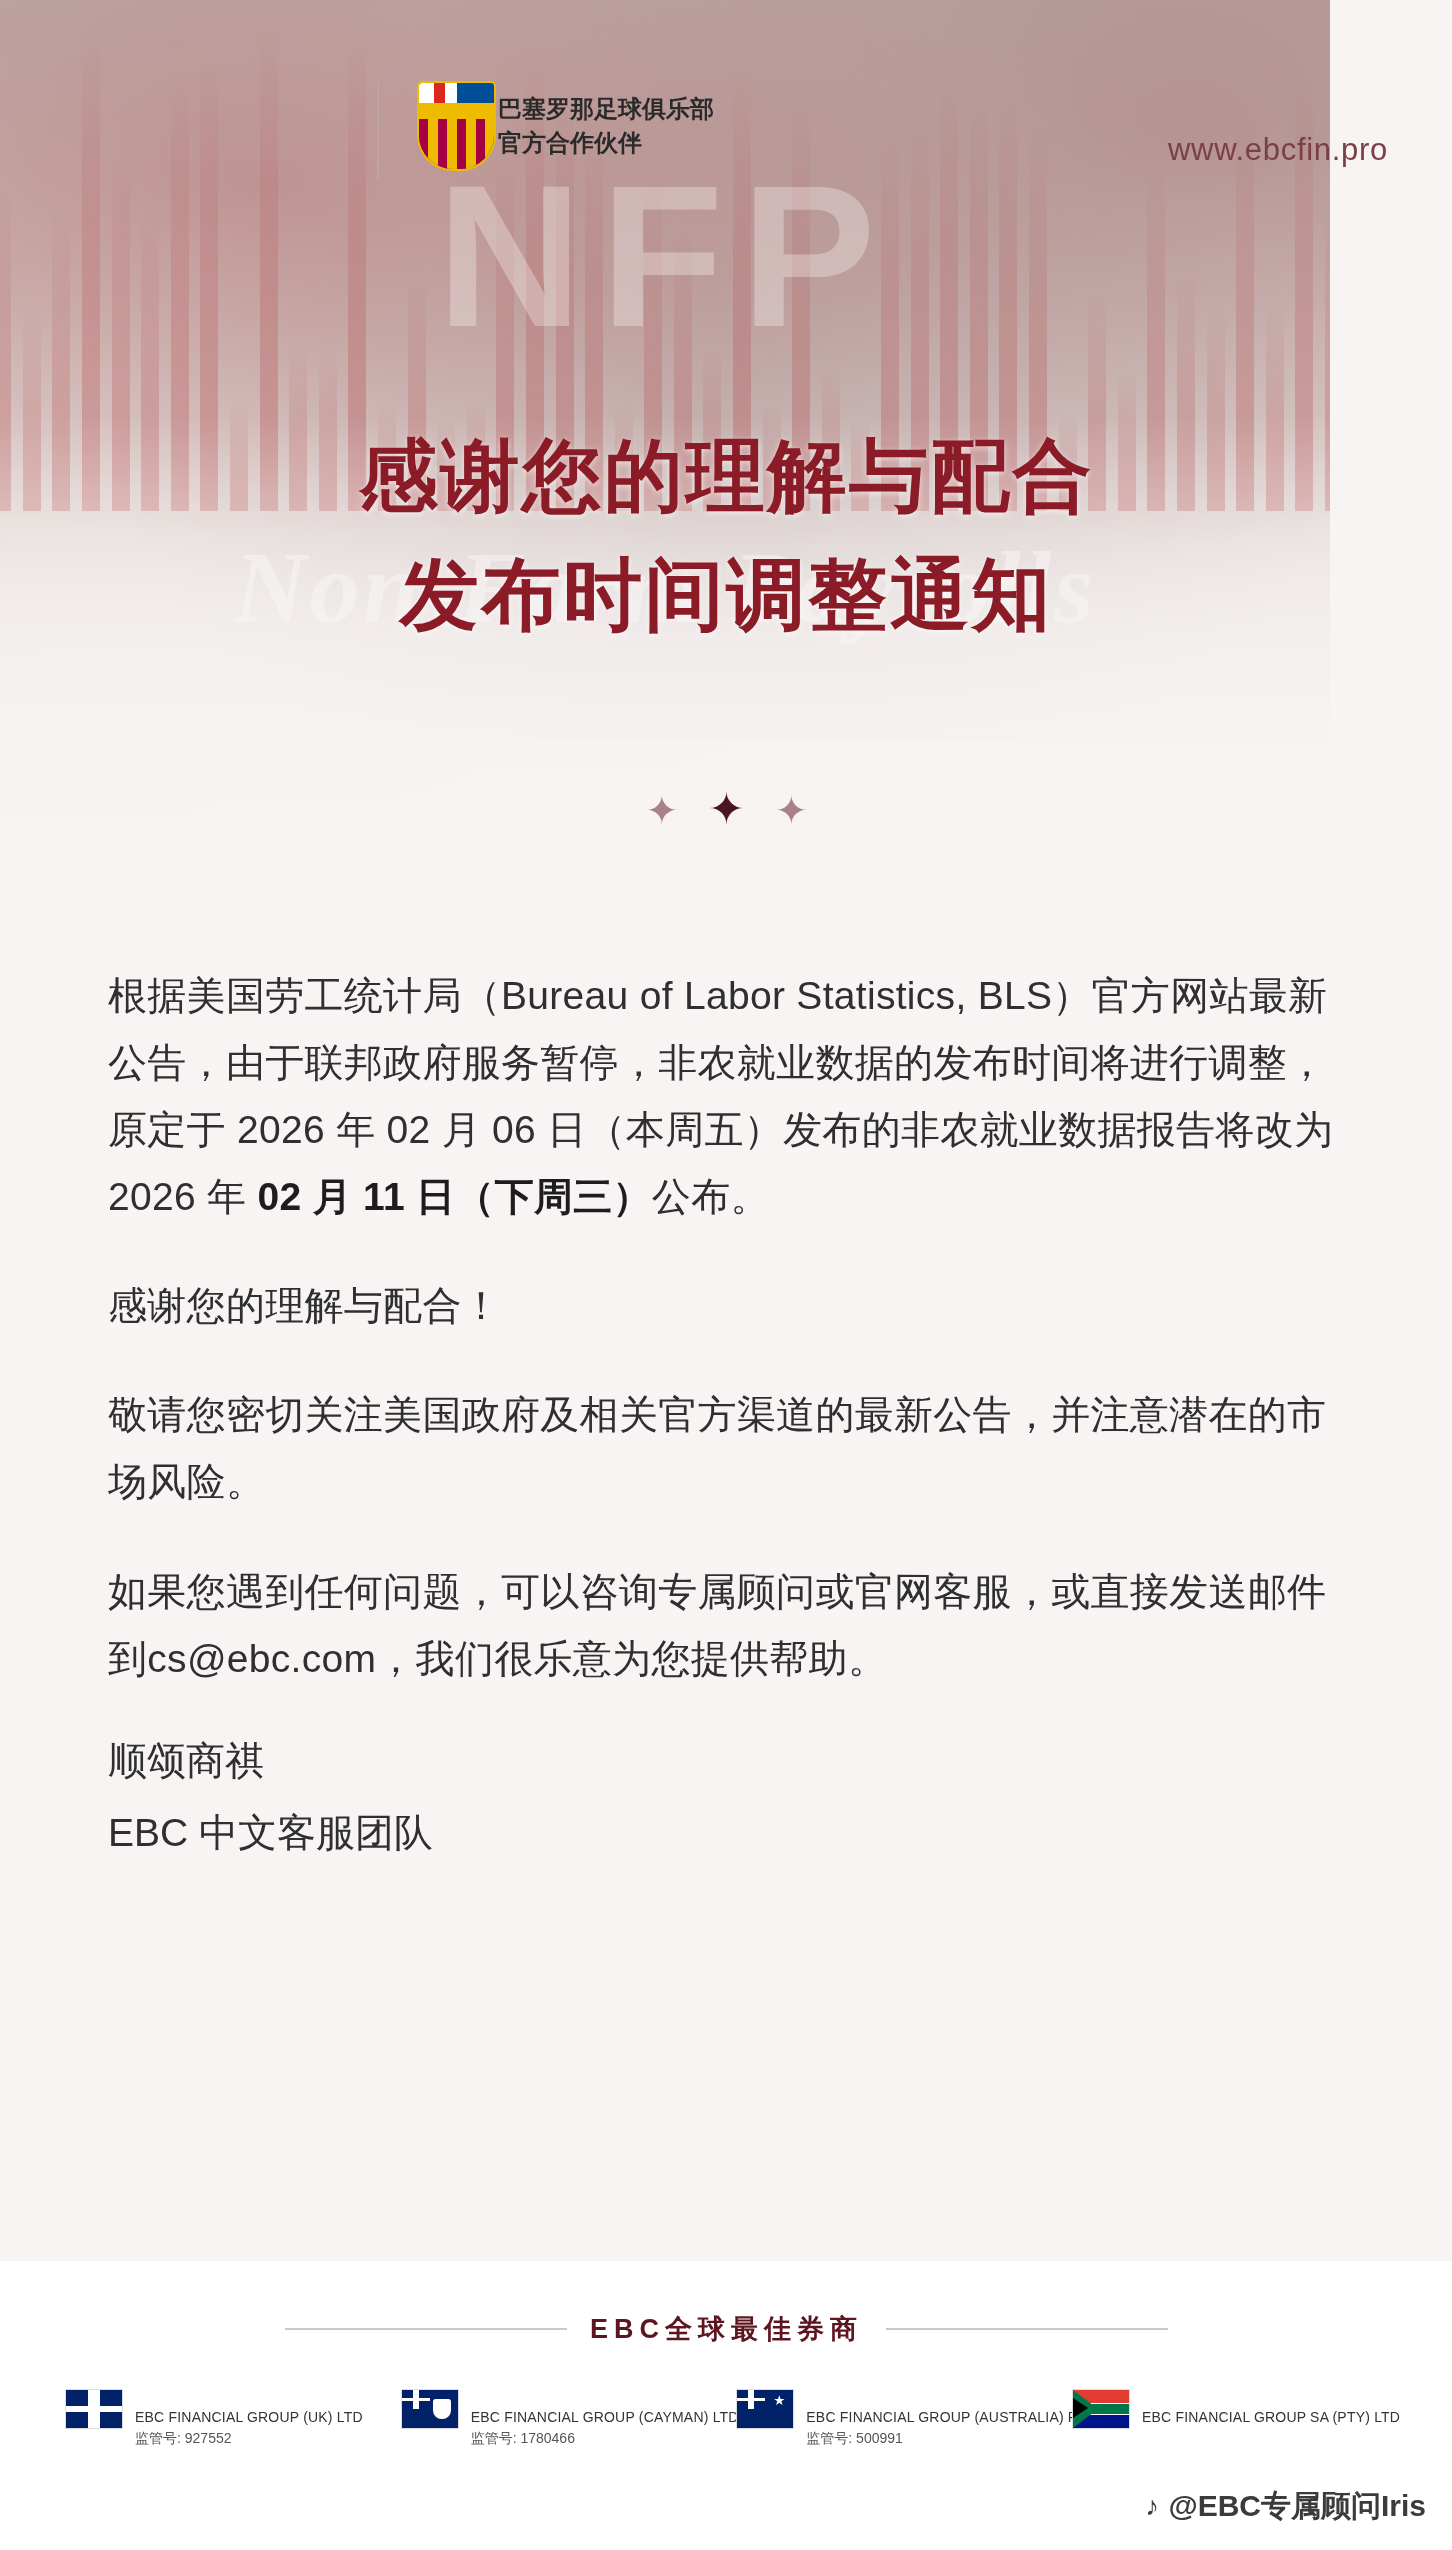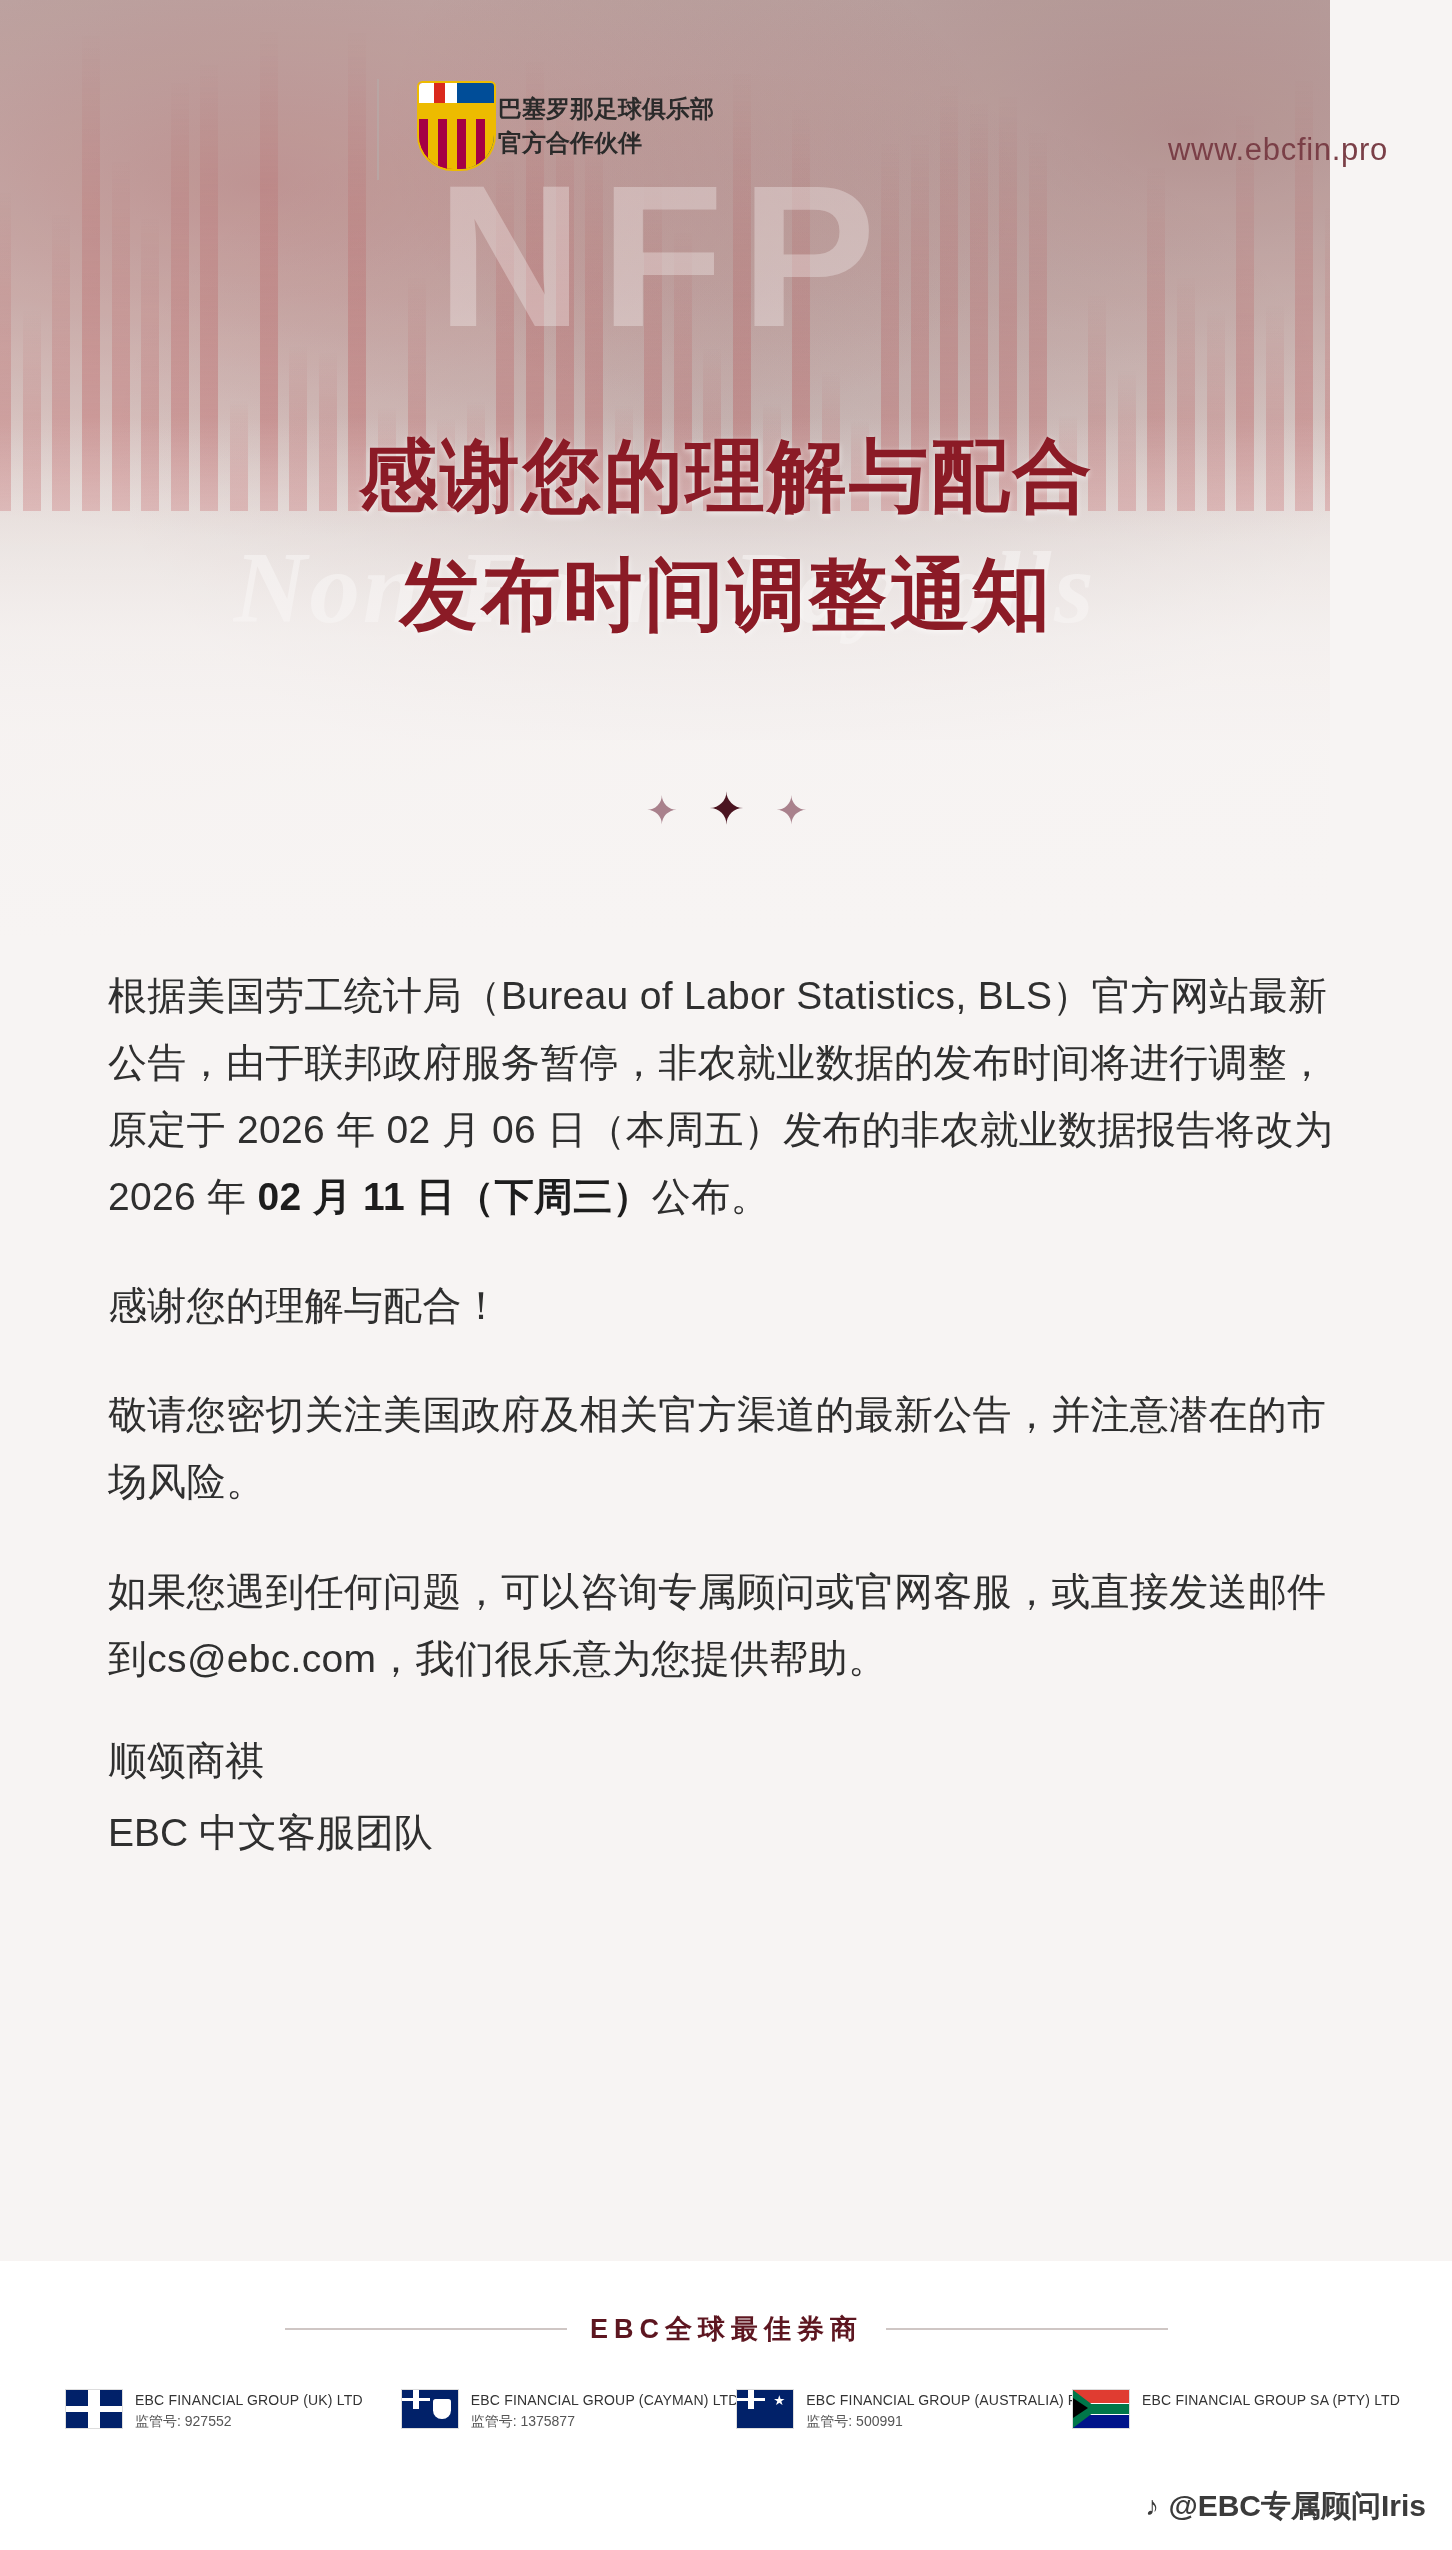--- a/index.html
+++ b/index.html
@@ -382,6 +382,7 @@
   .entity-text {
     line-height: 1.5;
     padding-top: 1.3px;
+    margin-top: 17px;
   }
   .entity-name {
     font-size: 14px;

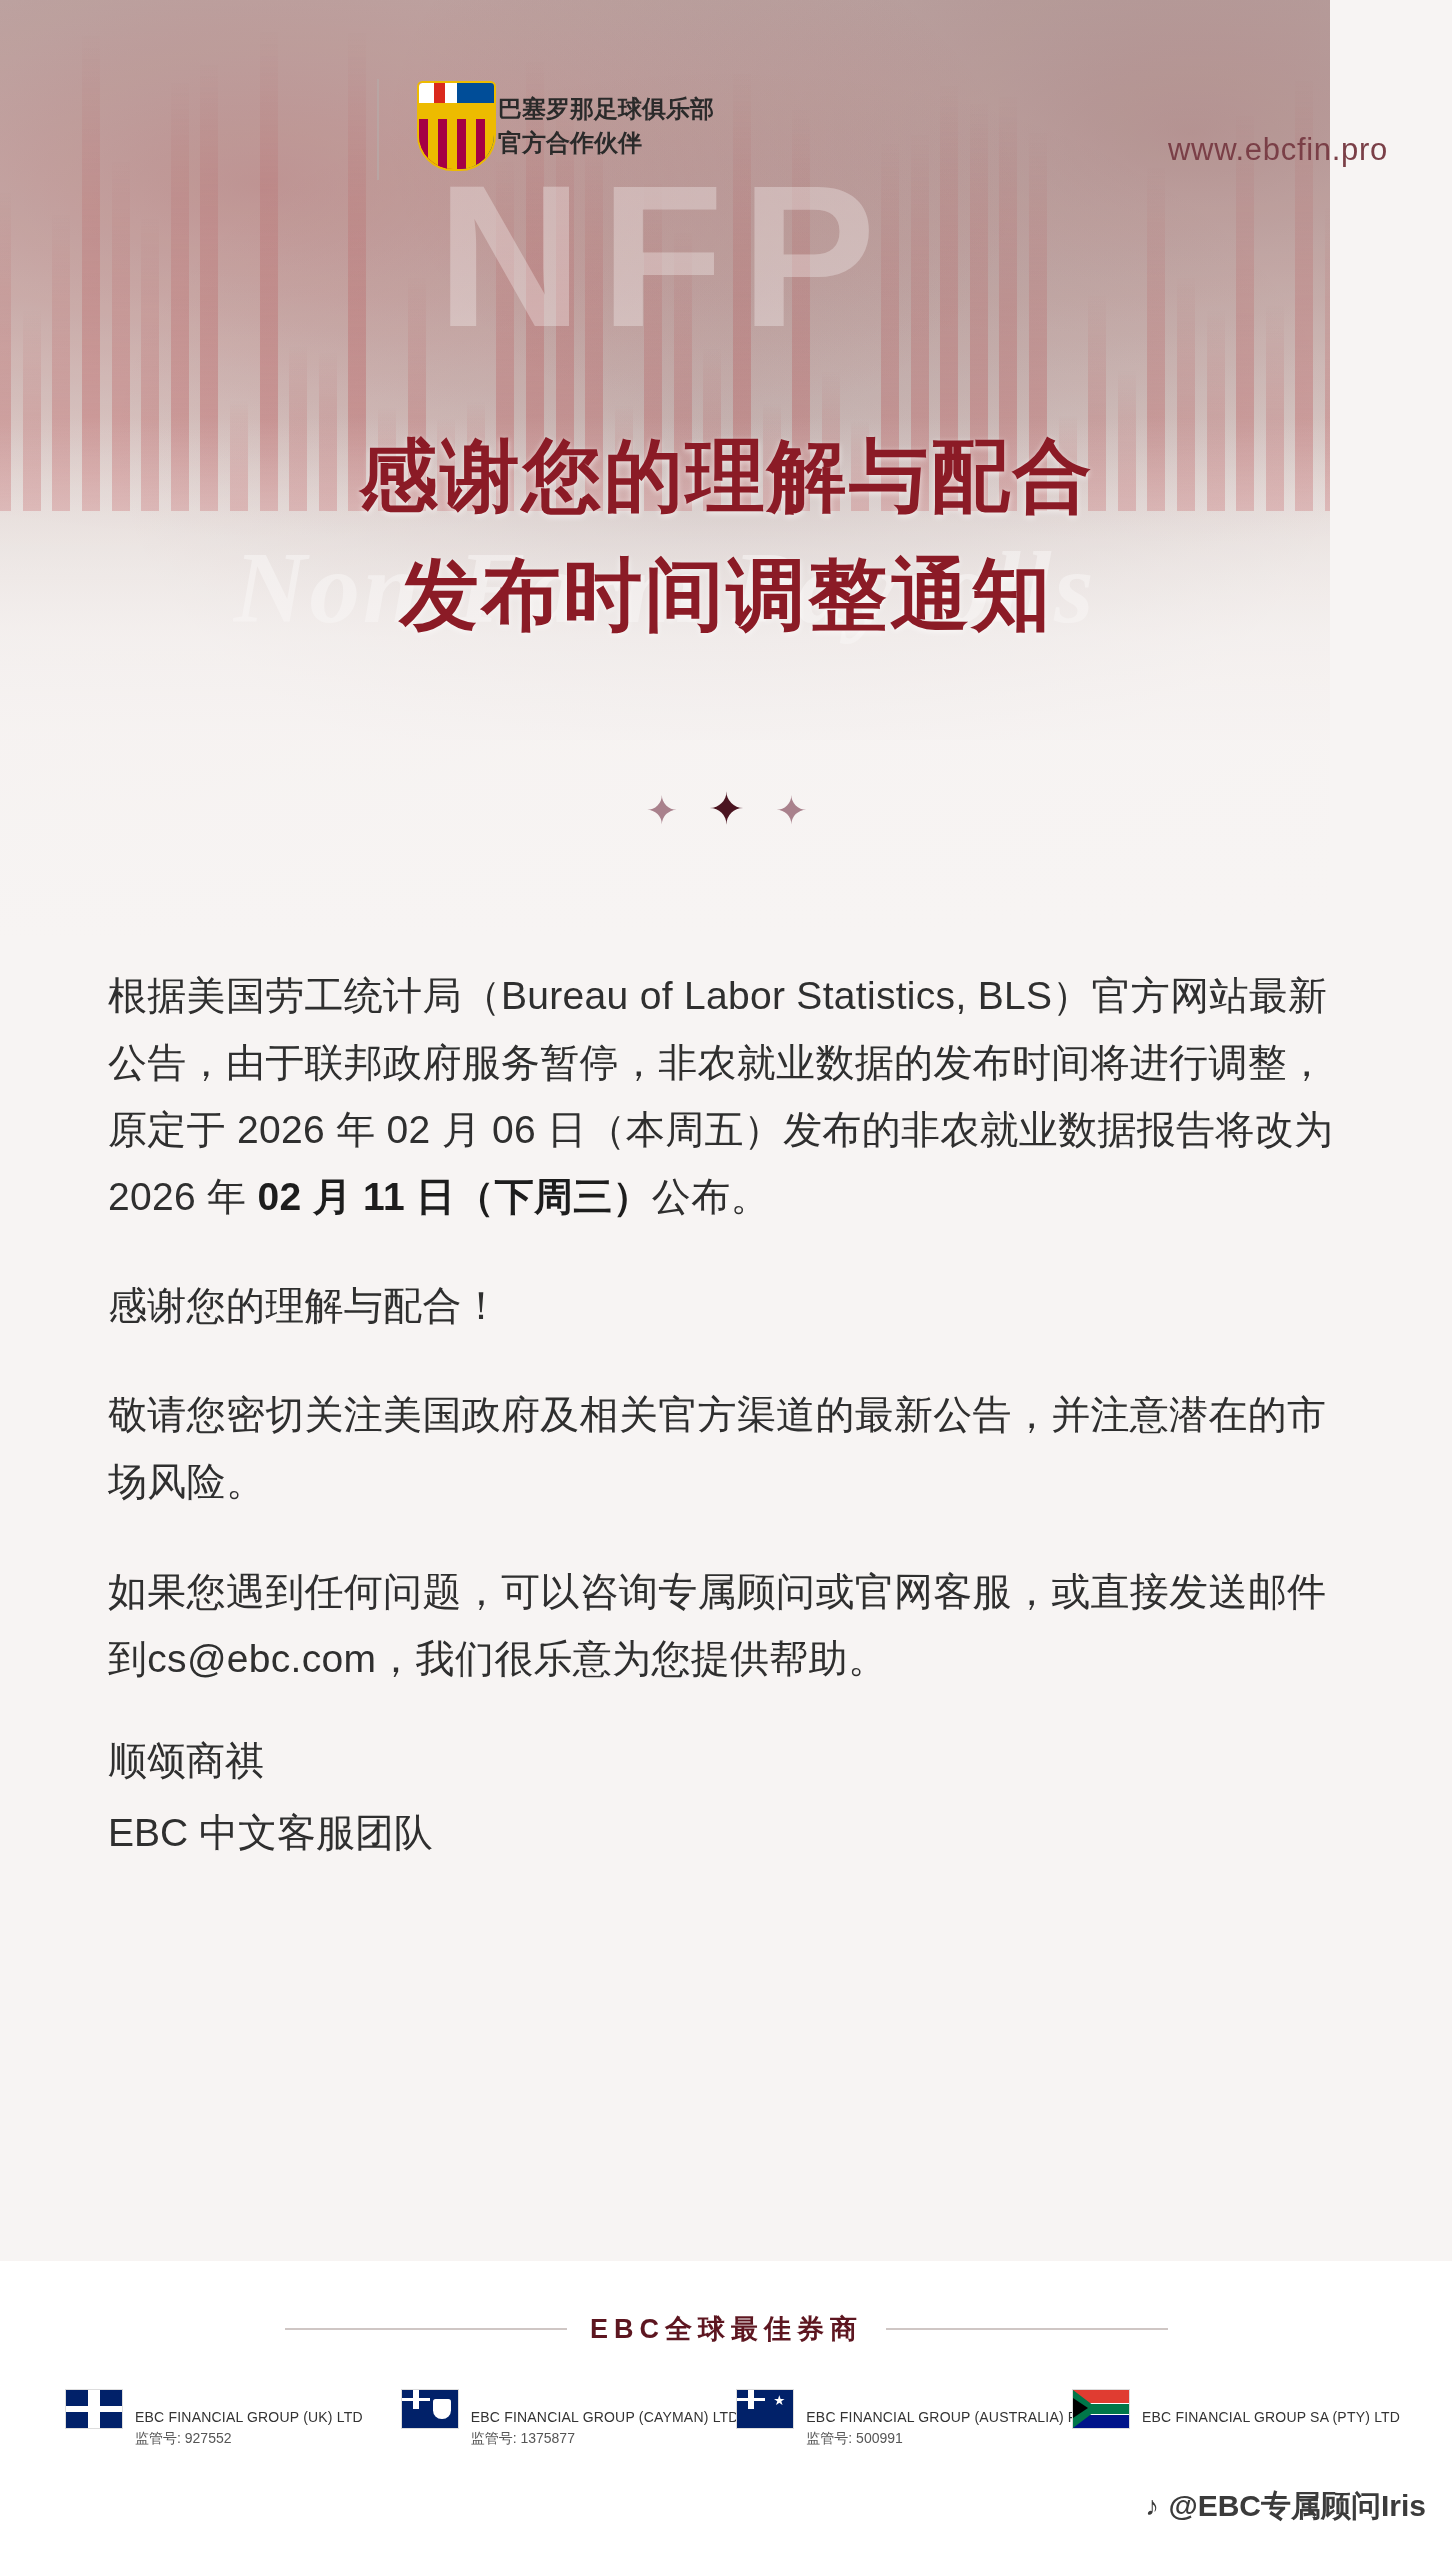--- a/index.html
+++ b/index.html
@@ -535,7 +535,7 @@
         <div class="flag flag-cayman"></div>
         <div class="entity-text">
           <div class="entity-name">EBC FINANCIAL GROUP (CAYMAN) LTD</div>
-          <div class="entity-reg">监管号: 1375877</div>
+          <div class="entity-reg">监管号: 1780466</div>
         </div>
       </div>
       <div class="entity">

